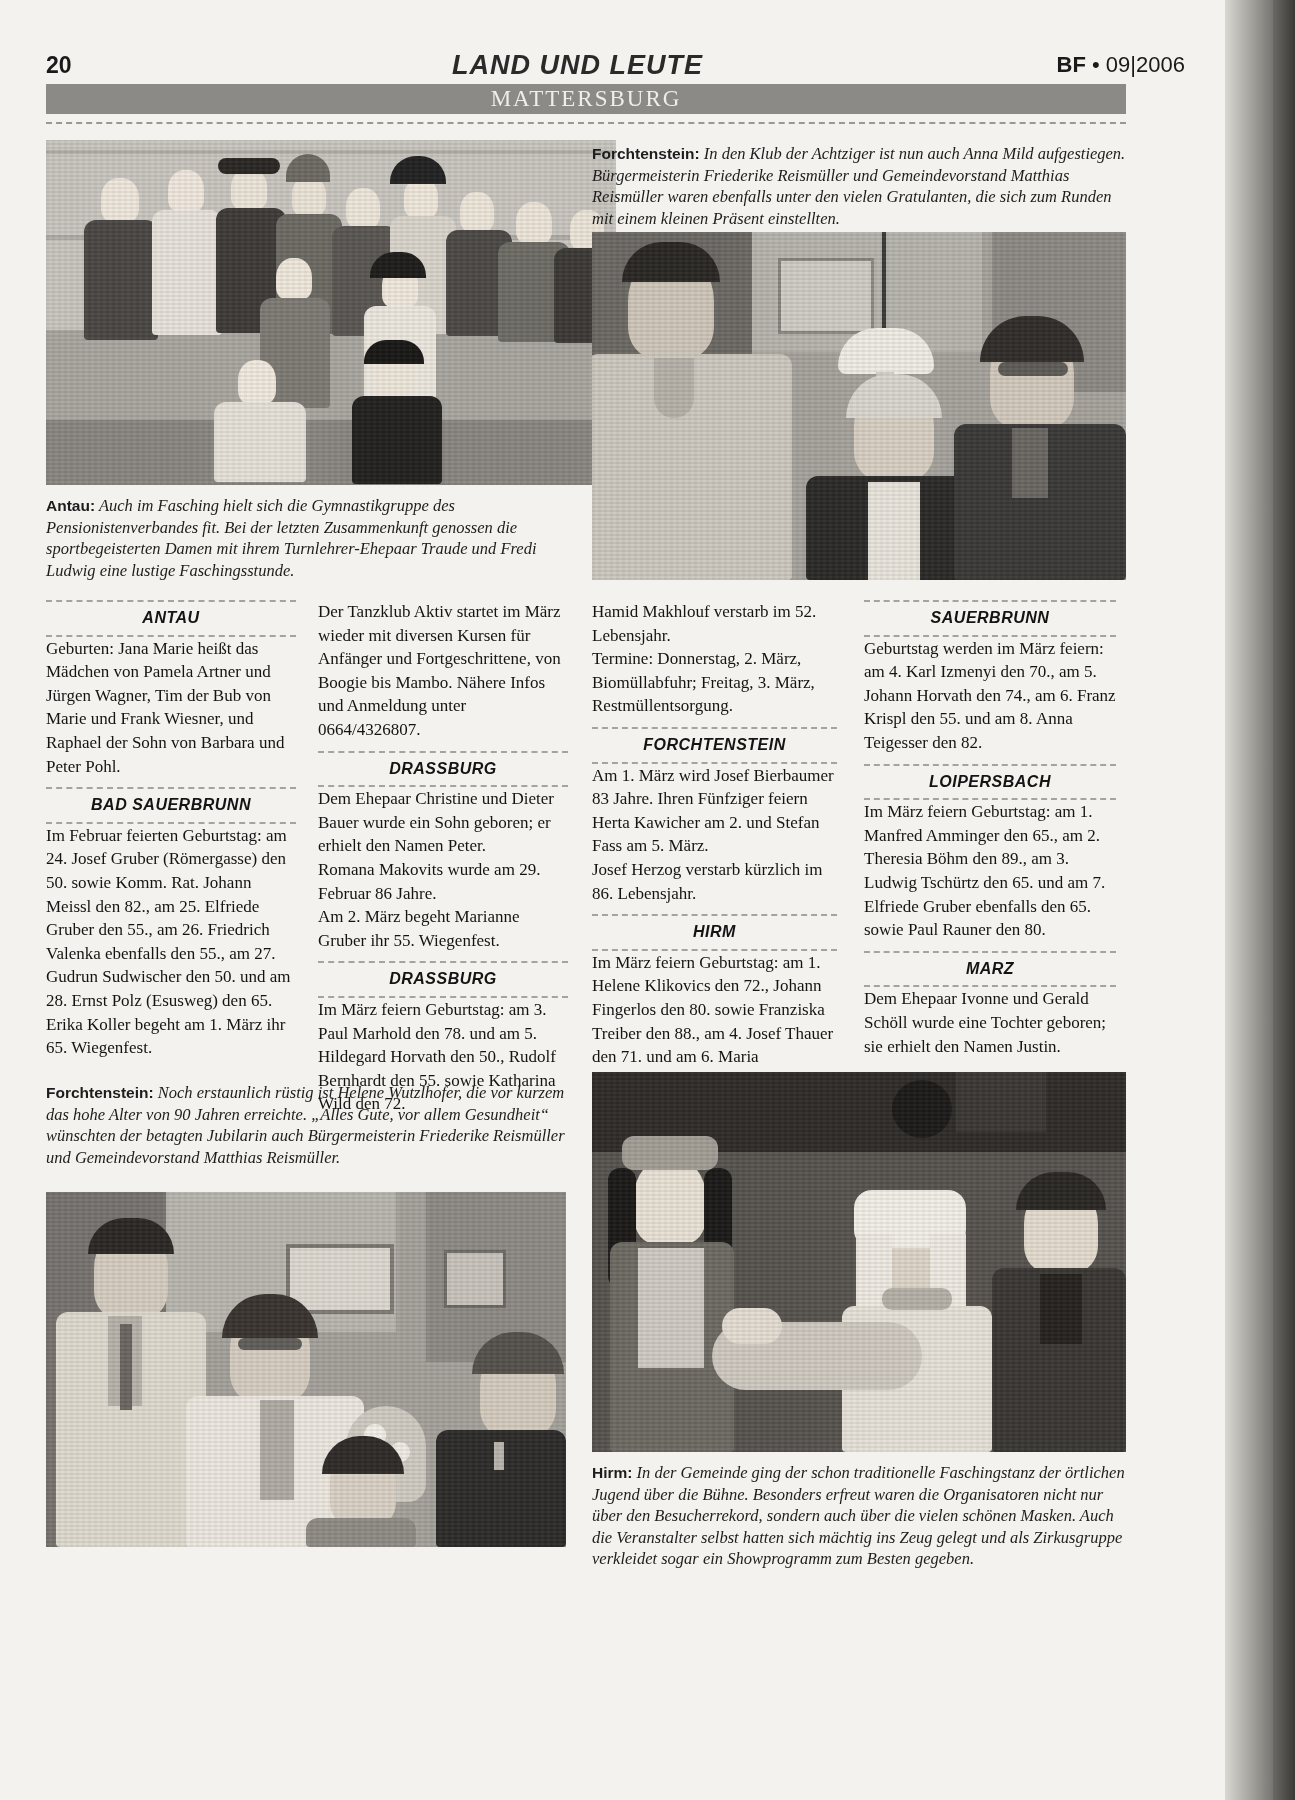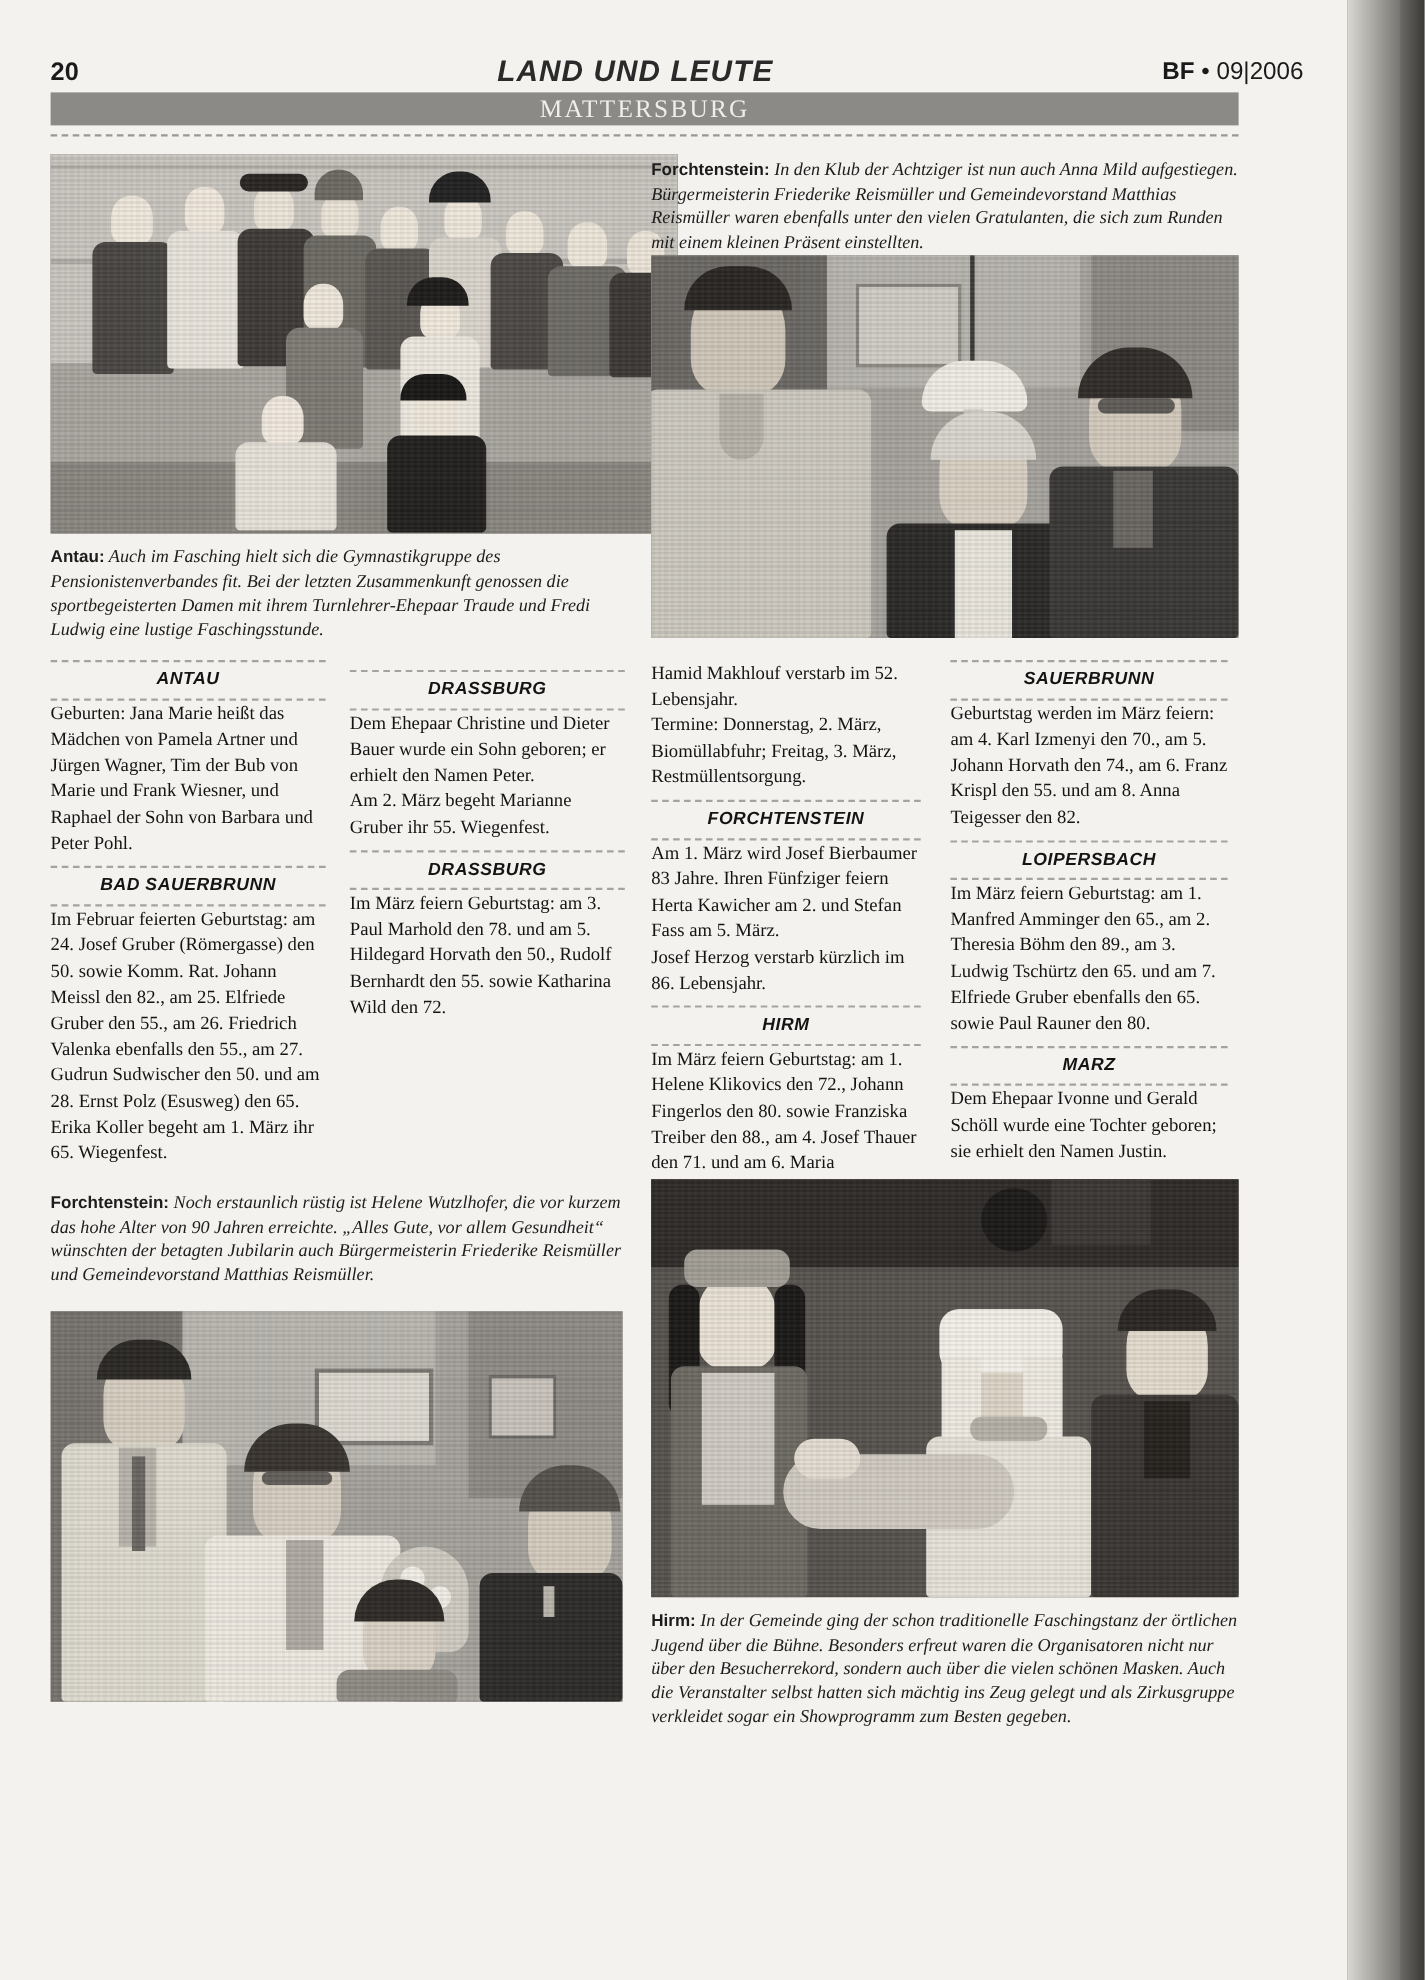--- a/index.html
+++ b/index.html
@@ -255,6 +255,7 @@
   </div>
 
   <div class="col" style="left:318px; top:600px; width:250px;">
+    <p>Der Tanzklub Aktiv startet im März wieder mit diversen Kursen für Anfänger und Fortgeschrittene, von Boogie bis Mambo. Nähere Infos und Anmeldung unter 0664/4326807.</p>
     <span class="sp"></span>
     <div class="sechead">DRASSBURG</div>
     <p>Dem Ehepaar Christine und Dieter Bauer wurde ein Sohn geboren; er erhielt den Namen Peter.</p>

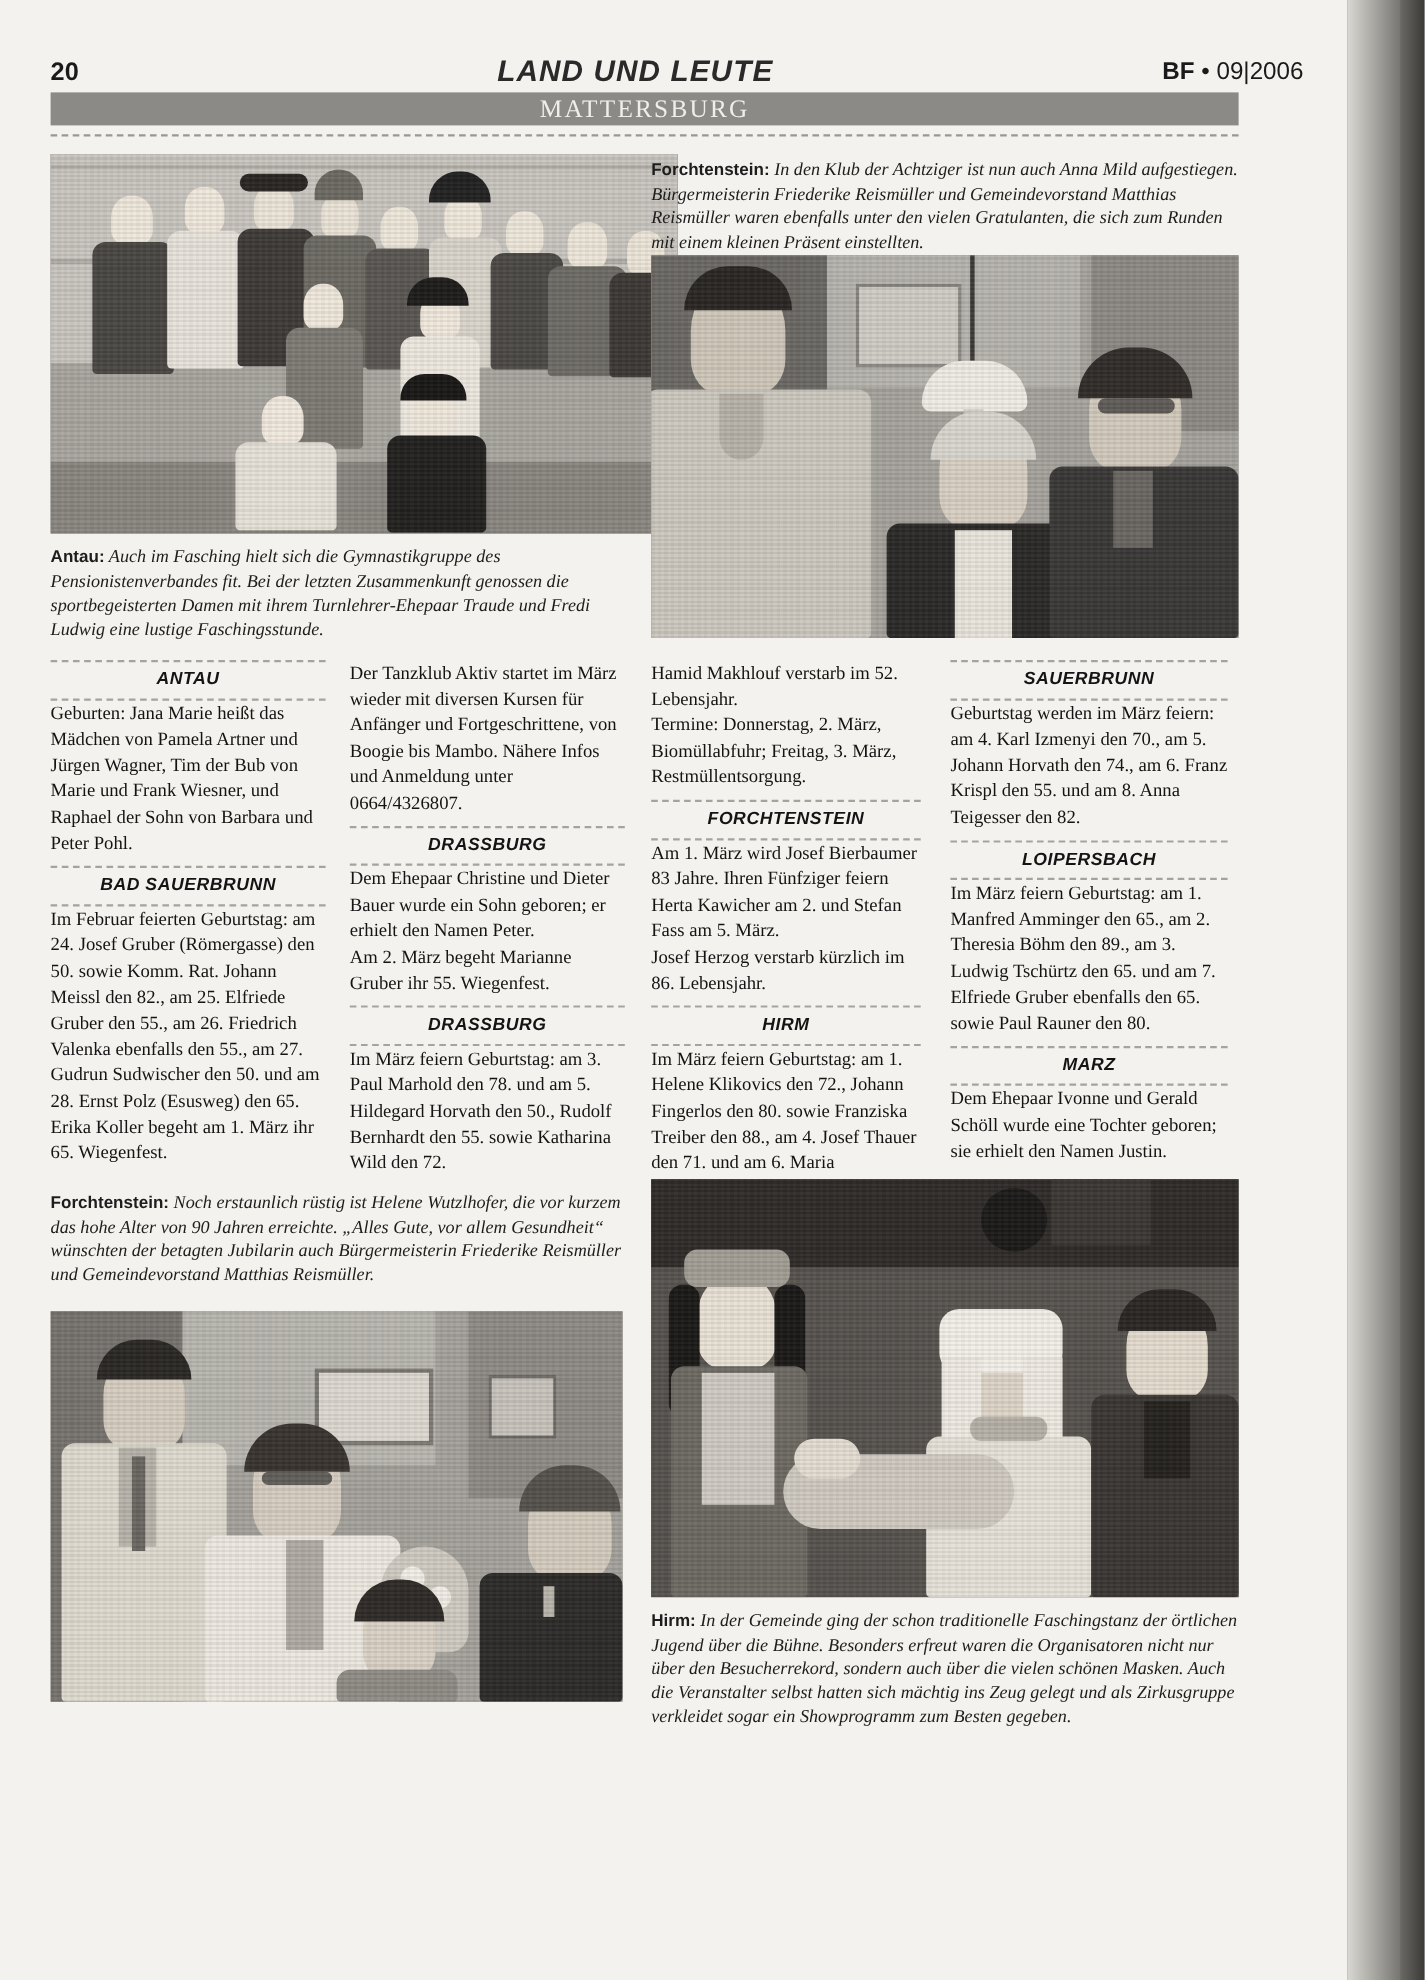--- a/index.html
+++ b/index.html
@@ -259,6 +259,7 @@
     <span class="sp"></span>
     <div class="sechead">DRASSBURG</div>
     <p>Dem Ehepaar Christine und Dieter Bauer wurde ein Sohn geboren; er erhielt den Namen Peter.</p>
+    <p>Romana Makovits wurde am 29. Februar 86 Jahre.</p>
     <p>Am 2. März begeht Marianne Gruber ihr 55. Wiegenfest.</p>
     <span class="sp"></span>
     <div class="sechead">DRASSBURG</div>

